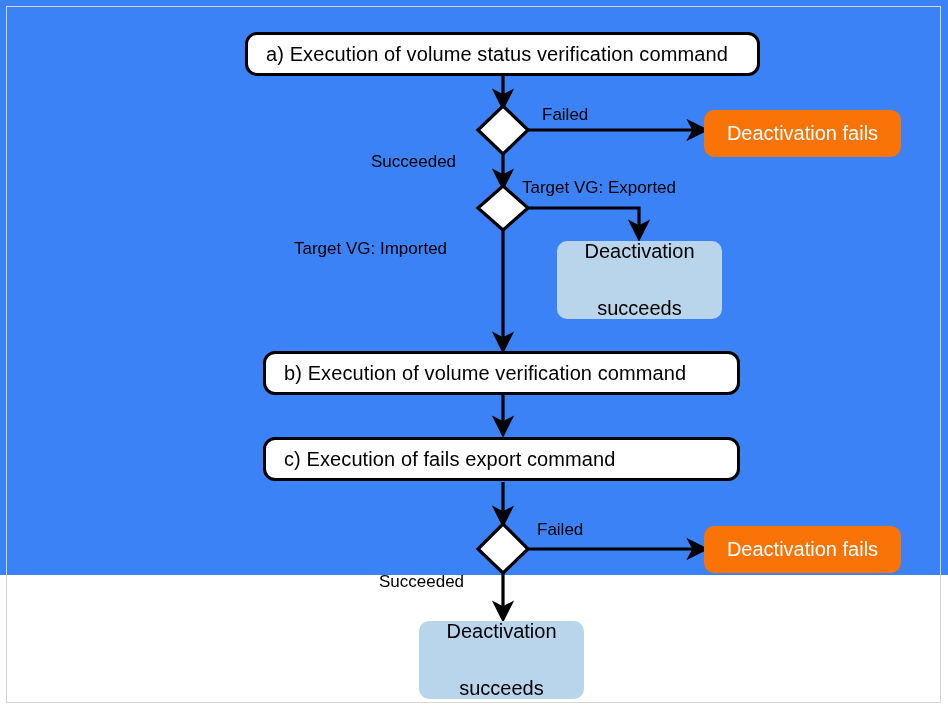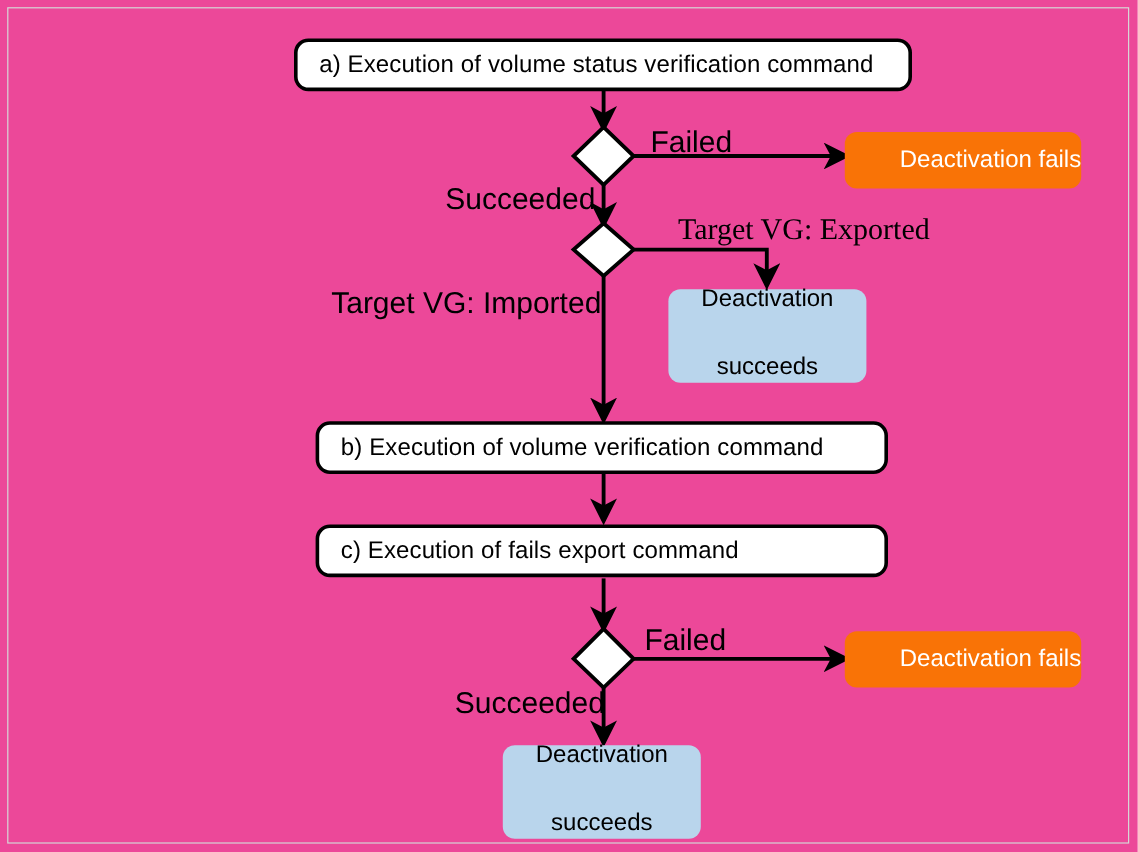--- a/index.html
+++ b/index.html
@@ -16,8 +16,8 @@
   #canvas {
     position: relative;
     width: 948px;
-    height: 710px;
-    background: #ec4899;
+    height: 575px;
+    background: #3b82f6;
   }
   #frame-border {
     position: absolute;

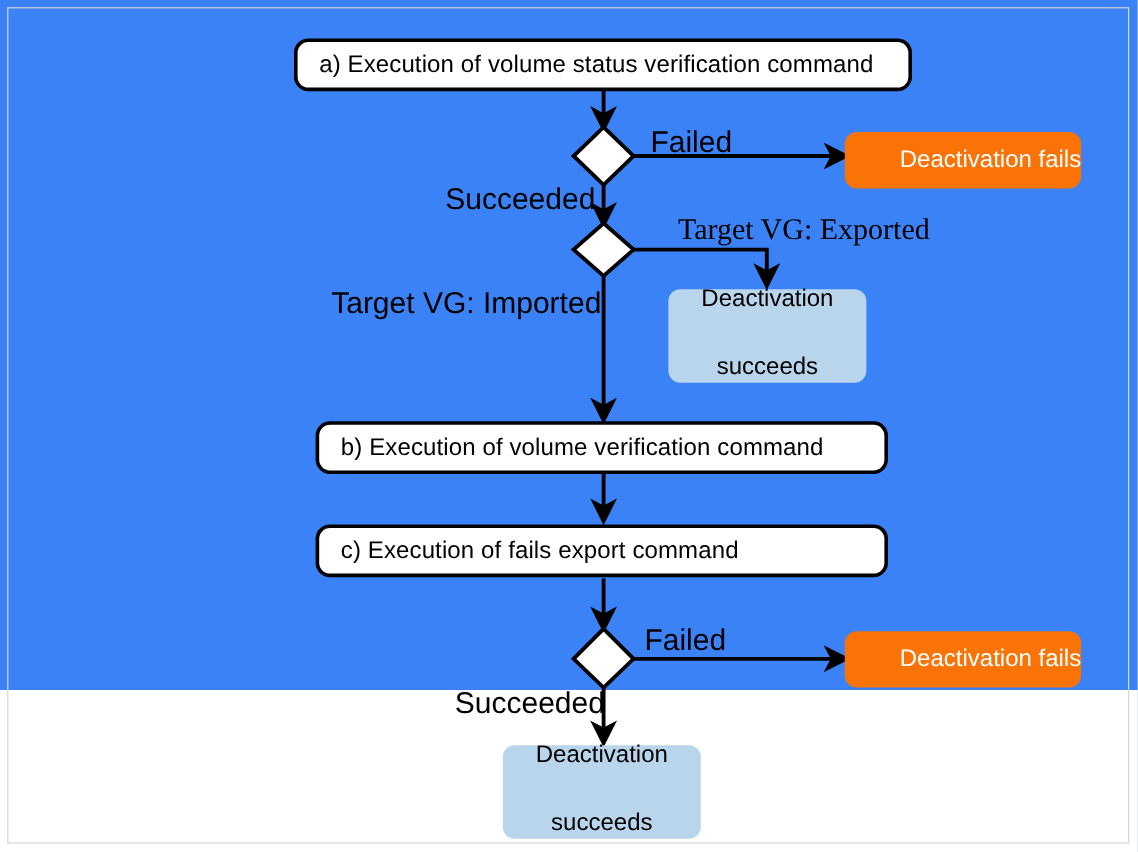--- a/index.html
+++ b/index.html
@@ -71,7 +71,7 @@
   }
   .edge-label {
     position: absolute;
-    font-size: 25px;
+    font-size: 17px;
     color: #000000;
     white-space: nowrap;
   }

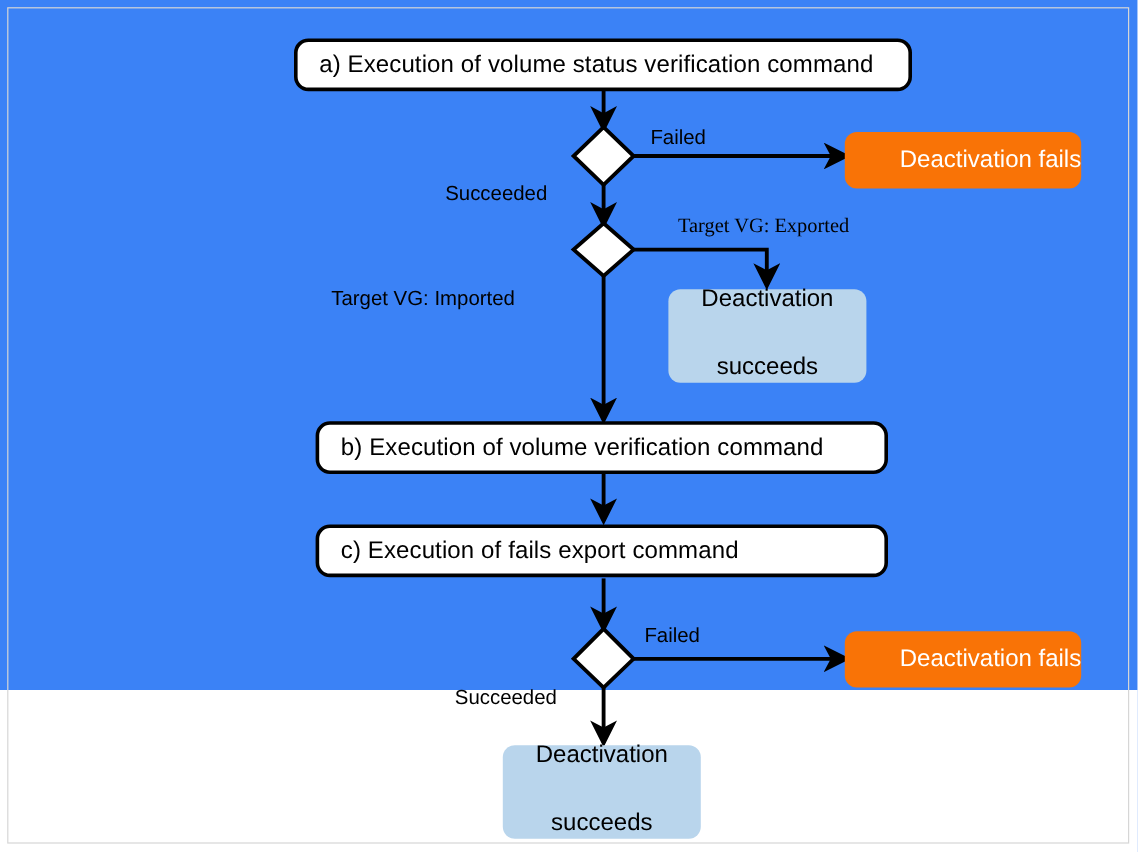--- a/index.html
+++ b/index.html
@@ -55,7 +55,7 @@
     border-radius: 10px;
     display: flex;
     align-items: center;
-    justify-content: flex-end;
+    justify-content: center;
     text-align: center;
     font-size: 20px;
     line-height: 1.25;

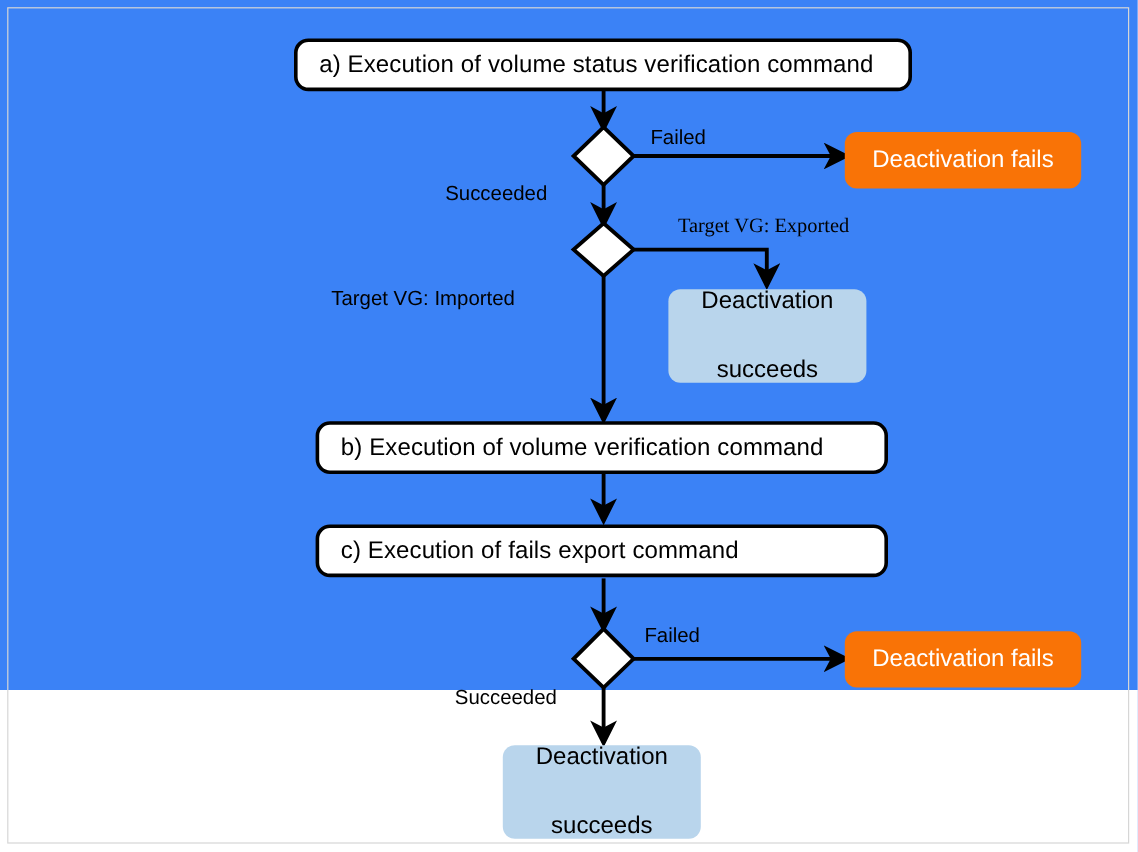--- a/index.html
+++ b/index.html
@@ -149,7 +149,7 @@
 
   <div class="edge-label" style="left:371px; top:152px;">Succeeded</div>
 
-  <div class="edge-label" style="left:565px; top:178px;font-family:Liberation Serif, serif;">Target VG:  Exported</div>
+  <div class="edge-label" style="left:522px; top:178px;">Target VG:  Exported</div>
 
   <div class="edge-label" style="left:276px; top:239px;">Target VG:  Imported</div>
 

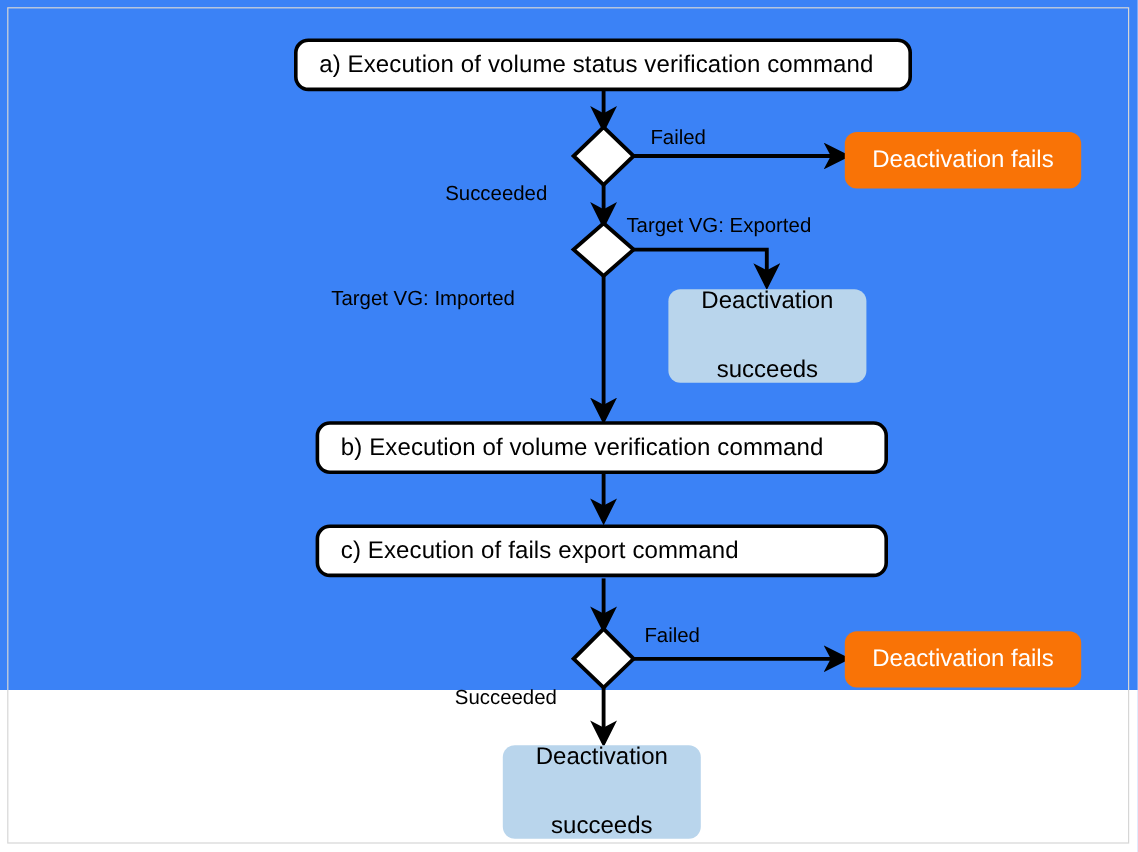--- a/index.html
+++ b/index.html
@@ -151,7 +151,7 @@
 
   <div class="edge-label" style="left:522px; top:178px;">Target VG:  Exported</div>
 
-  <div class="edge-label" style="left:276px; top:239px;">Target VG:  Imported</div>
+  <div class="edge-label" style="left:294px; top:239px;">Target VG:  Imported</div>
 
   <div class="edge-label" style="left:537px; top:520px;">Failed</div>
 

